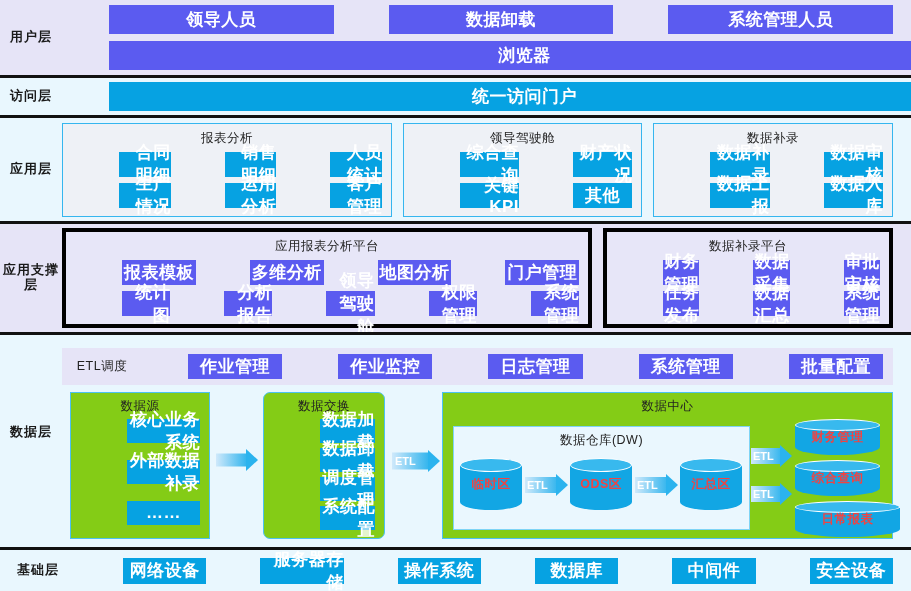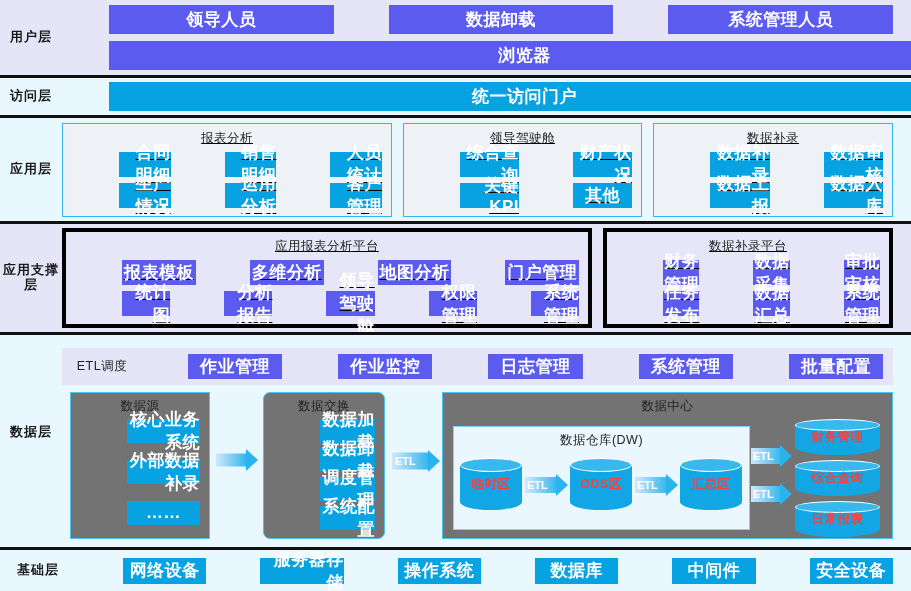--- a/index.html
+++ b/index.html
@@ -47,7 +47,7 @@
   .access .chip{height:29px;width:100%;}
 
   
-  .group-row{display:flex;gap:11px;text-decoration:underline;}
+  .group-row{display:flex;gap:11px;}
   .group{
     box-sizing:border-box;
     border:1px solid #35b6ef;

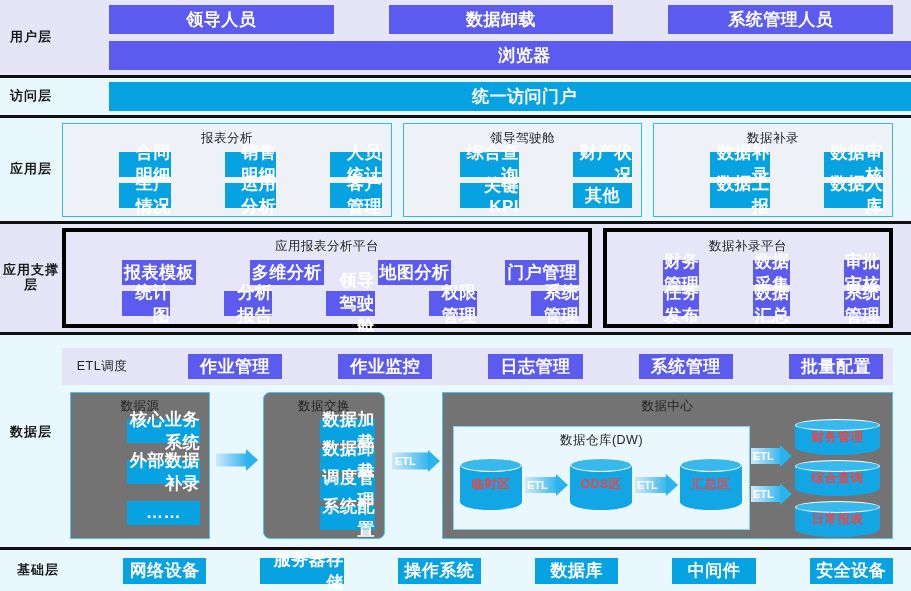--- a/index.html
+++ b/index.html
@@ -79,7 +79,7 @@
   
   .dbox{
     position:absolute;box-sizing:border-box;
-    border:1px solid #4cc2f0;background:#737373;
+    border:1px solid #4cc2f0;background:#84cc16;
   }
   .dbox-title{
     text-align:center;color:#222;font-size:12.5px;font-weight:400;

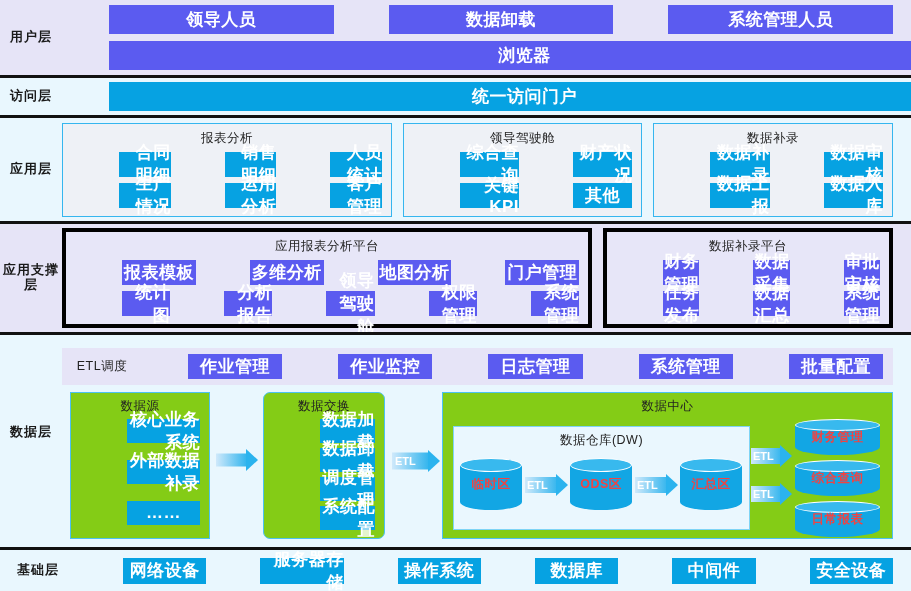--- a/index.html
+++ b/index.html
@@ -377,7 +377,7 @@
     <div class="top" style="height:12px;"></div>
     <div class="cap-label">综合查询</div>
   </div>
-  <div class="cyl flat" style="left:795px;top:501px;width:85px;height:36px;">
+  <div class="cyl flat" style="left:795px;top:501px;width:105px;height:36px;">
     <div class="body"></div>
     <div class="top" style="height:12px;"></div>
     <div class="cap-label">日常报表</div>

